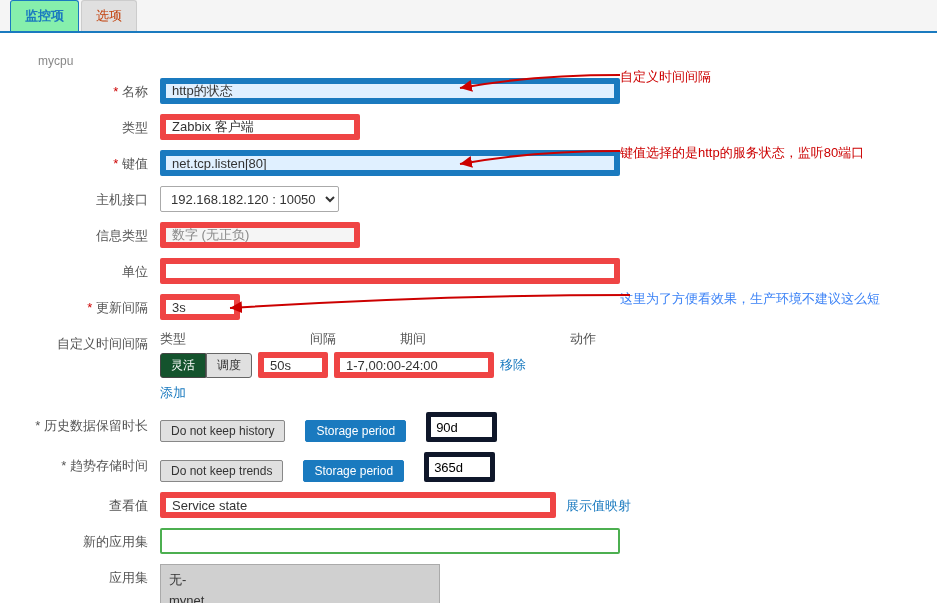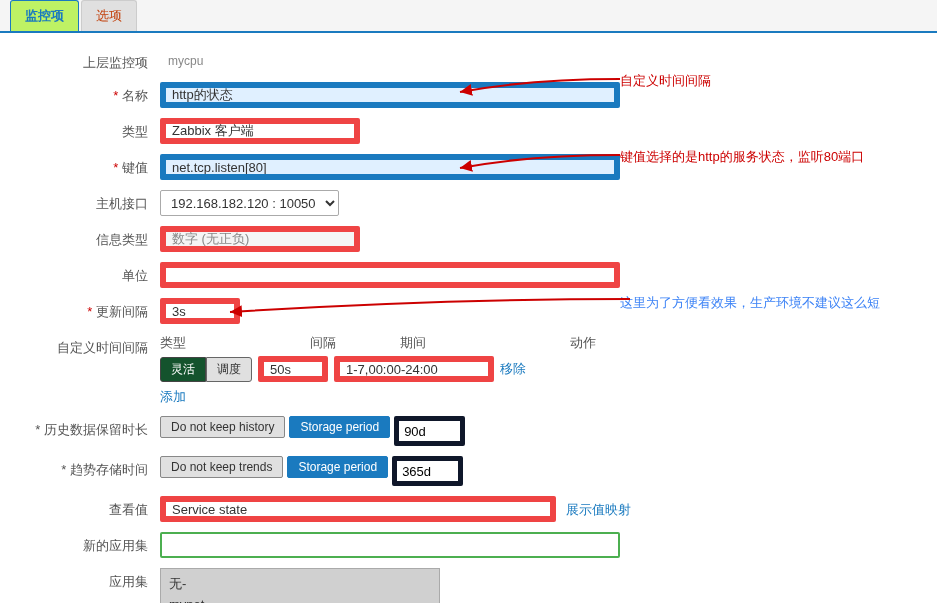--- a/index.html
+++ b/index.html
@@ -22,7 +22,7 @@
       border-radius: 3px 3px 0 0;
     }
     .tab.active {
-      background: #bef264;
+      background: #86efac;
       color: #1a7abf;
       border-color: #1a7abf;
       font-weight: bold;

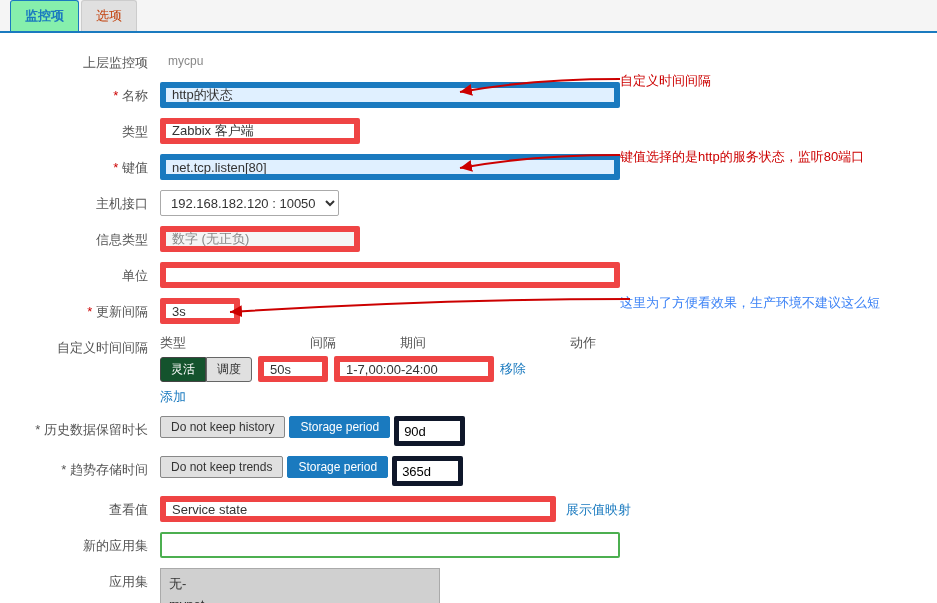--- a/index.html
+++ b/index.html
@@ -195,7 +195,6 @@
   <div class="form-container">
 
     <div class="form-row">
-      <div class="form-label">上层监控项</div>
       <div class="info-text">mycpu</div>
     </div>
 

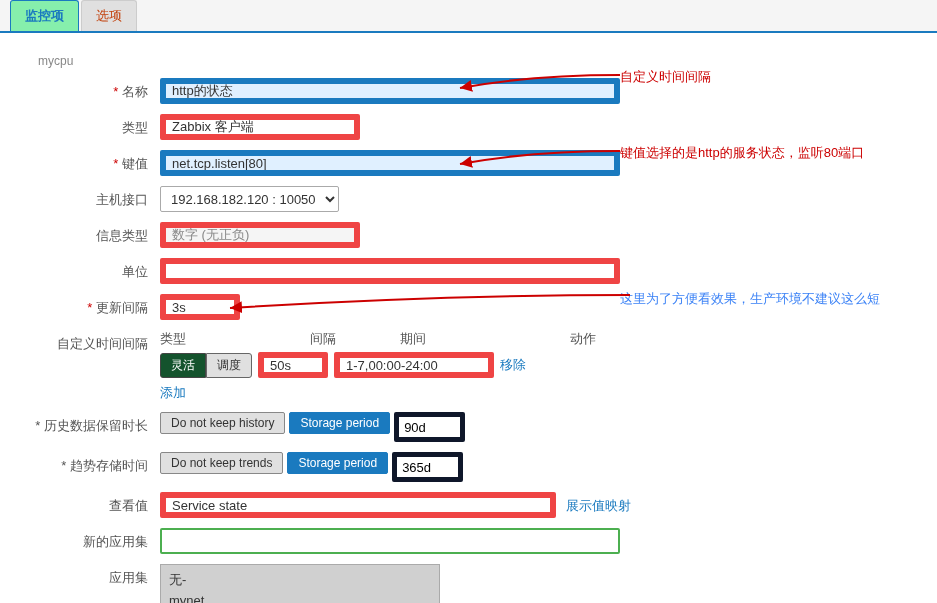--- a/index.html
+++ b/index.html
@@ -139,8 +139,8 @@
     
     .storage-row {
       display: flex;
-      align-items: flex-start;
-      gap: 4px;
+      align-items: flex-end;
+      gap: 20px;
     }
     .btn-storage {
       padding: 3px 10px;

